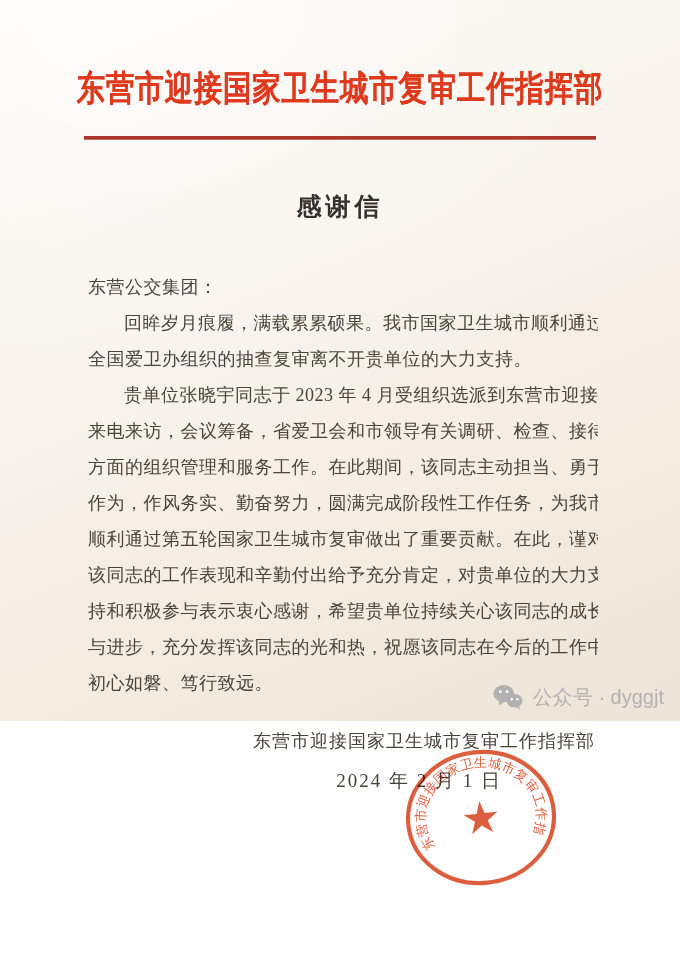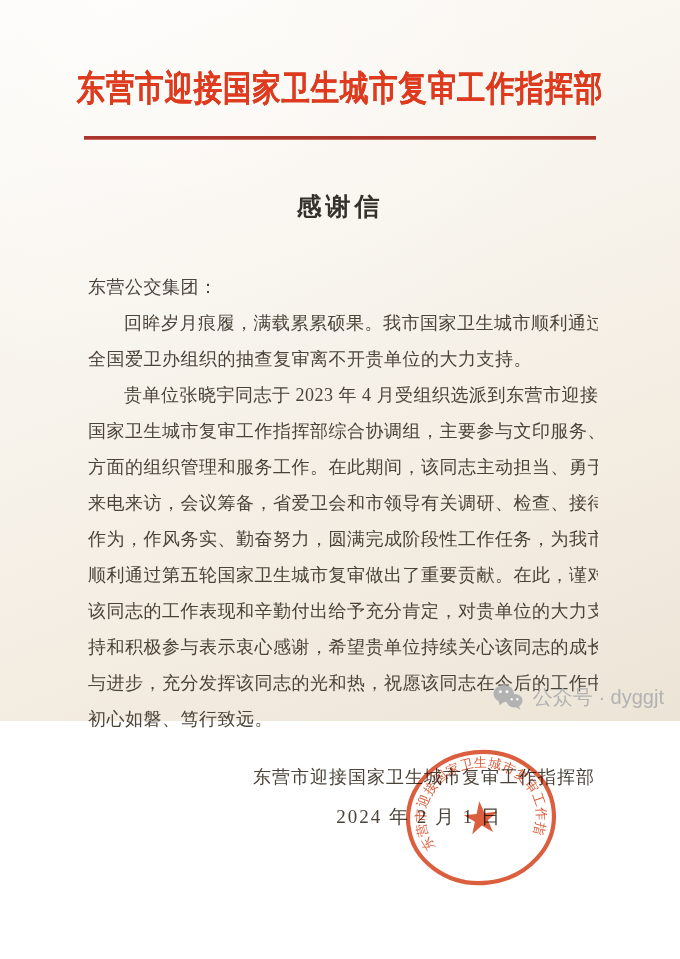--- a/index.html
+++ b/index.html
@@ -119,7 +119,6 @@
     <div class="line jline indent">回眸岁月痕履，满载累累硕果。我市国家卫生城市顺利通过</div>
     <div class="line lline">全国爱卫办组织的抽查复审离不开贵单位的大力支持。</div>
     <div class="line jline indent">贵单位张晓宇同志于 2023 年 4 月受组织选派到东营市迎接</div>
-    <div class="line jline">国家卫生城市复审工作指挥部综合协调组，主要参与文印服务、</div>
     <div class="line jline">方面的组织管理和服务工作。在此期间，该同志主动担当、勇于</div>
     <div class="line jline">来电来访，会议筹备，省爱卫会和市领导有关调研、检查、接待</div>
     <div class="line jline">作为，作风务实、勤奋努力，圆满完成阶段性工作任务，为我市</div>

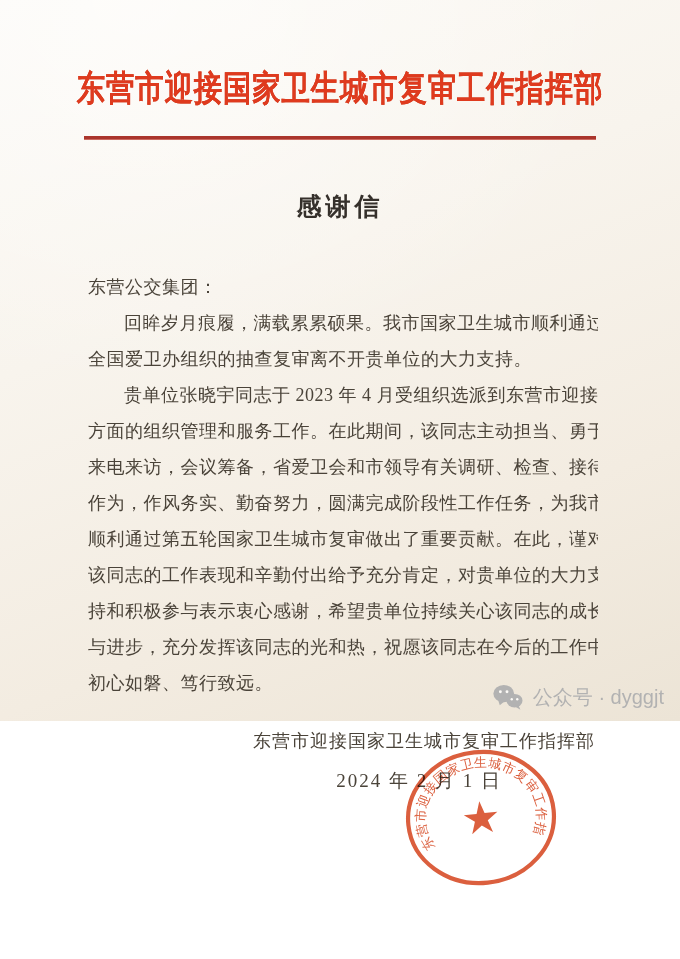--- a/index.html
+++ b/index.html
@@ -119,8 +119,8 @@
     <div class="line jline indent">回眸岁月痕履，满载累累硕果。我市国家卫生城市顺利通过</div>
     <div class="line lline">全国爱卫办组织的抽查复审离不开贵单位的大力支持。</div>
     <div class="line jline indent">贵单位张晓宇同志于 2023 年 4 月受组织选派到东营市迎接</div>
+    <div class="line jline">来电来访，会议筹备，省爱卫会和市领导有关调研、检查、接待</div>
     <div class="line jline">方面的组织管理和服务工作。在此期间，该同志主动担当、勇于</div>
-    <div class="line jline">来电来访，会议筹备，省爱卫会和市领导有关调研、检查、接待</div>
     <div class="line jline">作为，作风务实、勤奋努力，圆满完成阶段性工作任务，为我市</div>
     <div class="line jline">顺利通过第五轮国家卫生城市复审做出了重要贡献。在此，谨对</div>
     <div class="line jline">该同志的工作表现和辛勤付出给予充分肯定，对贵单位的大力支</div>

